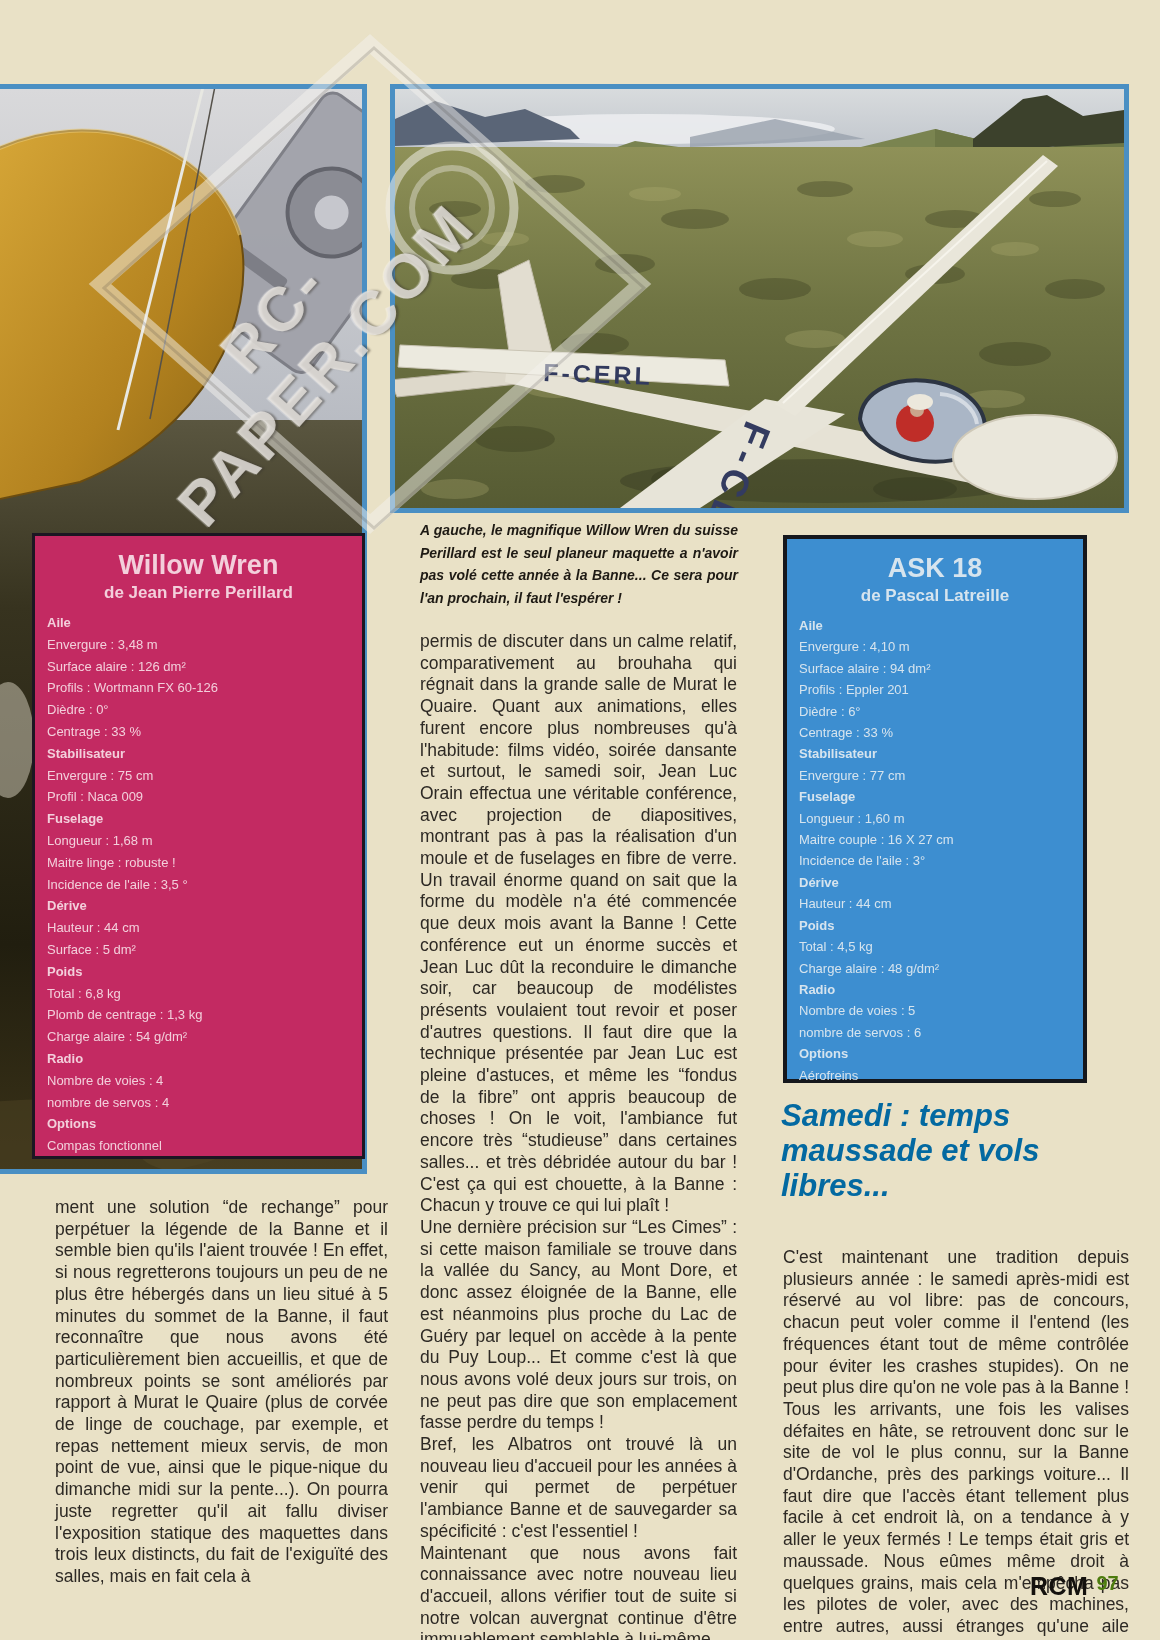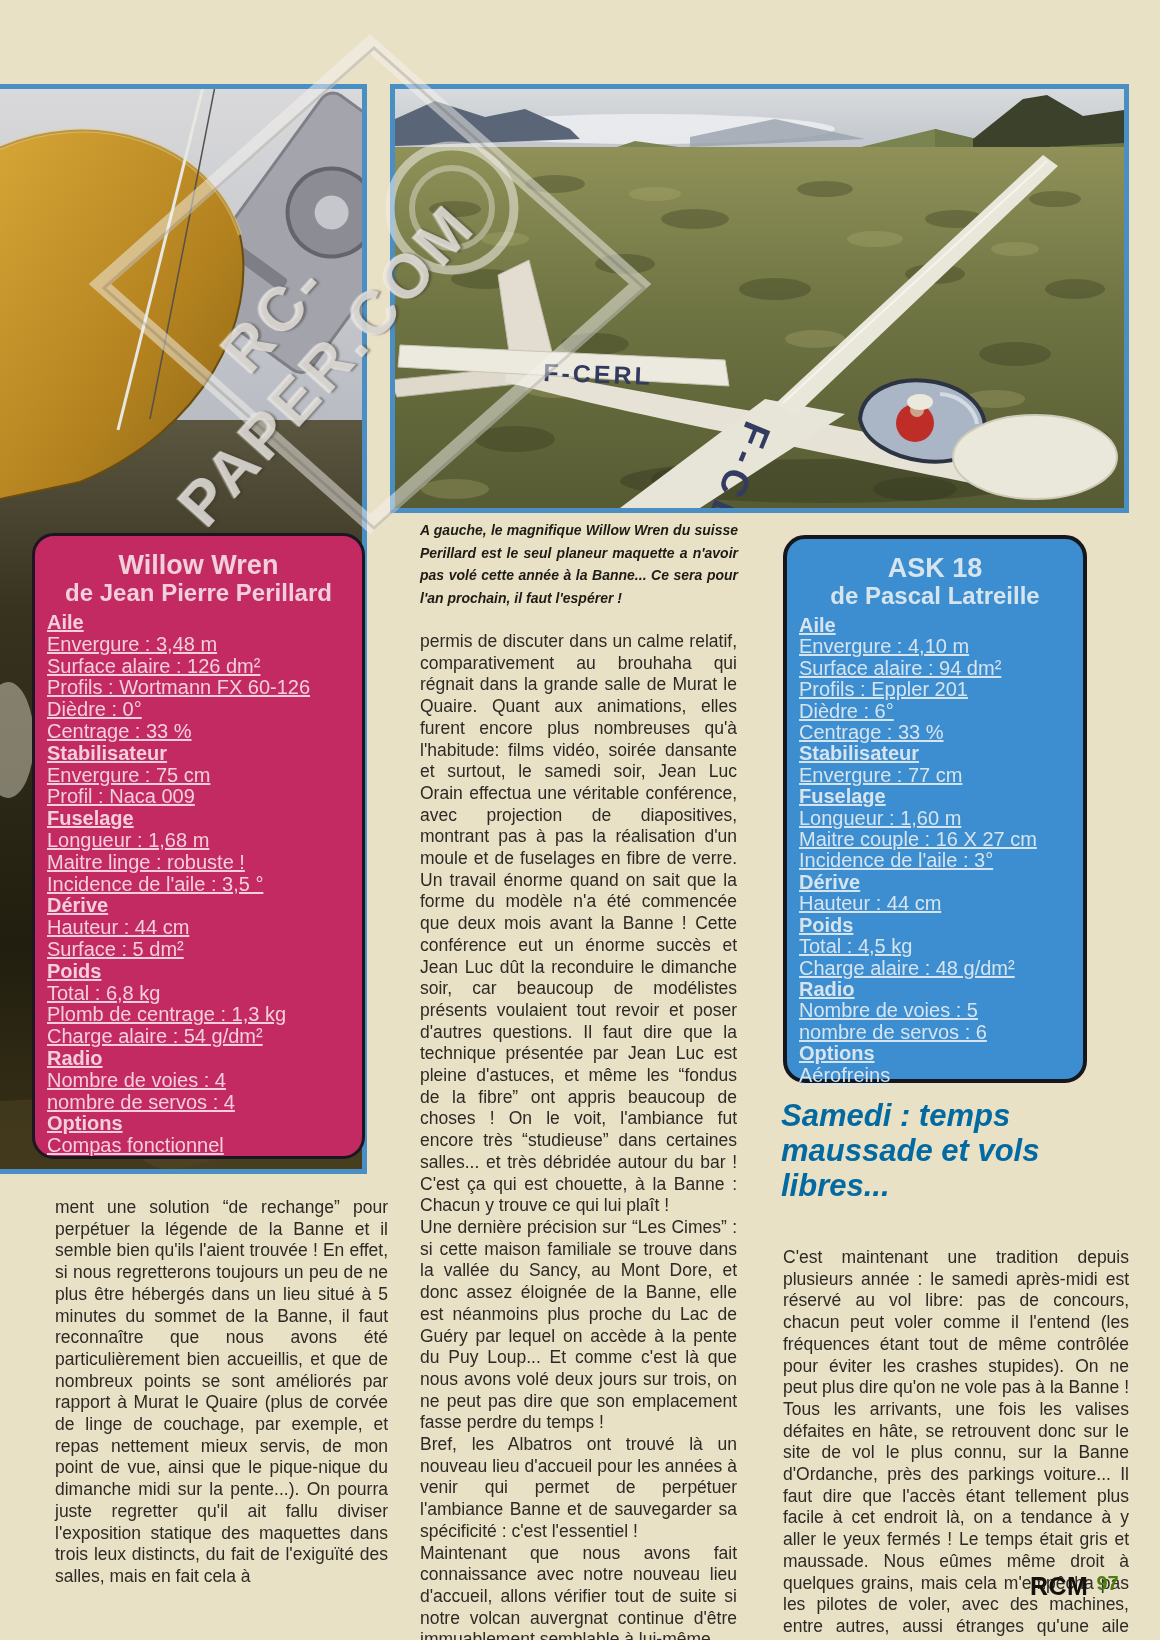--- a/index.html
+++ b/index.html
@@ -22,7 +22,7 @@
     font-size:62px;font-weight:bold;letter-spacing:4px;
     color:rgba(233,230,224,0.78);text-shadow:2px 2px 2px rgba(60,55,48,0.45), -1px -1px 1px rgba(255,255,255,0.35);}
   
-  .specbox{position:absolute;box-sizing:border-box;z-index:6;padding:10px 12px 8px 12px;border-radius:22px;}
+  .specbox{position:absolute;box-sizing:border-box;z-index:6;padding:10px 12px 8px 12px;}
   .specbox.pink{left:32px;top:533px;width:333px;height:626px;
     background:var(--c-box_pink_bg,#c32a62);border:3px solid #1c1622;
     color:var(--c-box_pink_text,#f3cfdb);}

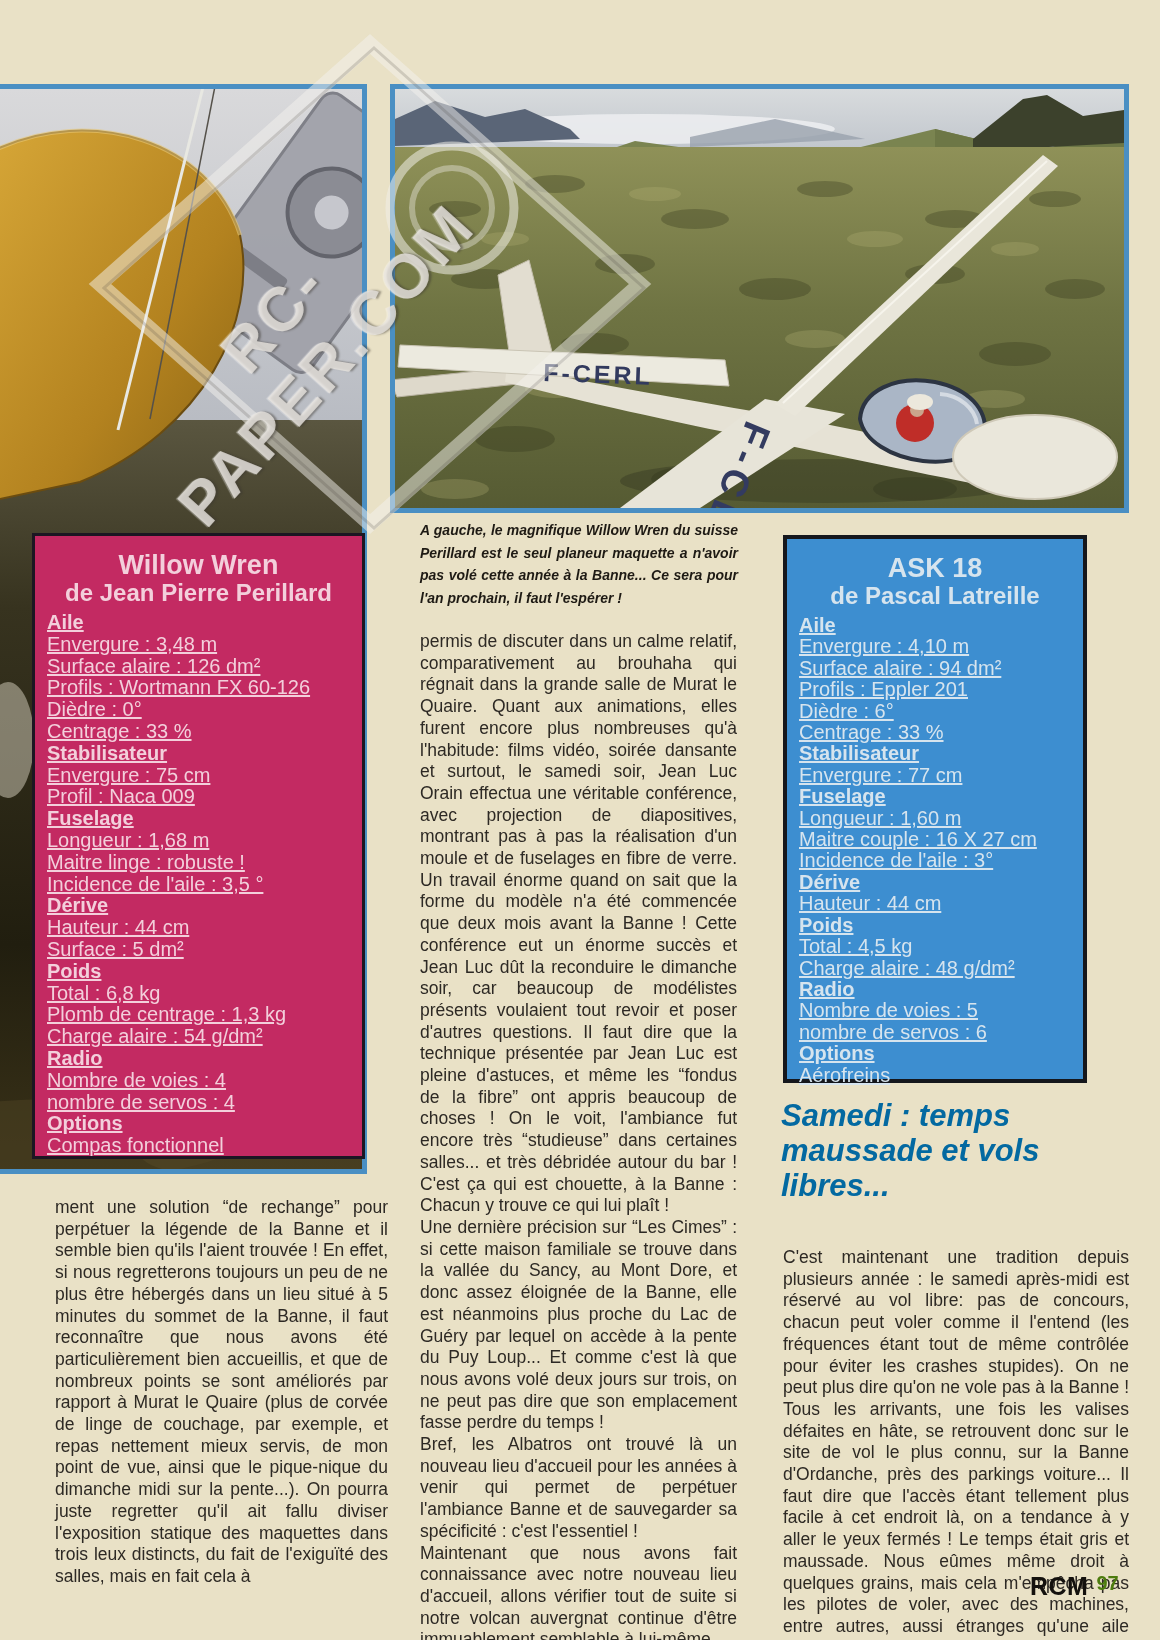--- a/index.html
+++ b/index.html
@@ -30,7 +30,7 @@
     background:var(--c-box_blue_bg,#3d8ed0);border:4px solid #15171c;
     color:var(--c-box_blue_text,#d6e4ee);}
   .sb-title{text-align:center;font-weight:bold;font-size:27px;line-height:30px;margin-top:4px;}
-  .sb-subtitle{text-align:center;font-weight:bold;font-size:24px;line-height:26px;margin-bottom:6px;}
+  .sb-subtitle{text-align:center;font-weight:bold;font-size:17px;line-height:26px;margin-bottom:6px;}
   .sb-line{font-size:20px;line-height:21.8px;white-space:nowrap;text-decoration:underline;}
   .specbox.blue .sb-line{line-height:21.4px;}
   .sb-line.b{font-weight:bold;}

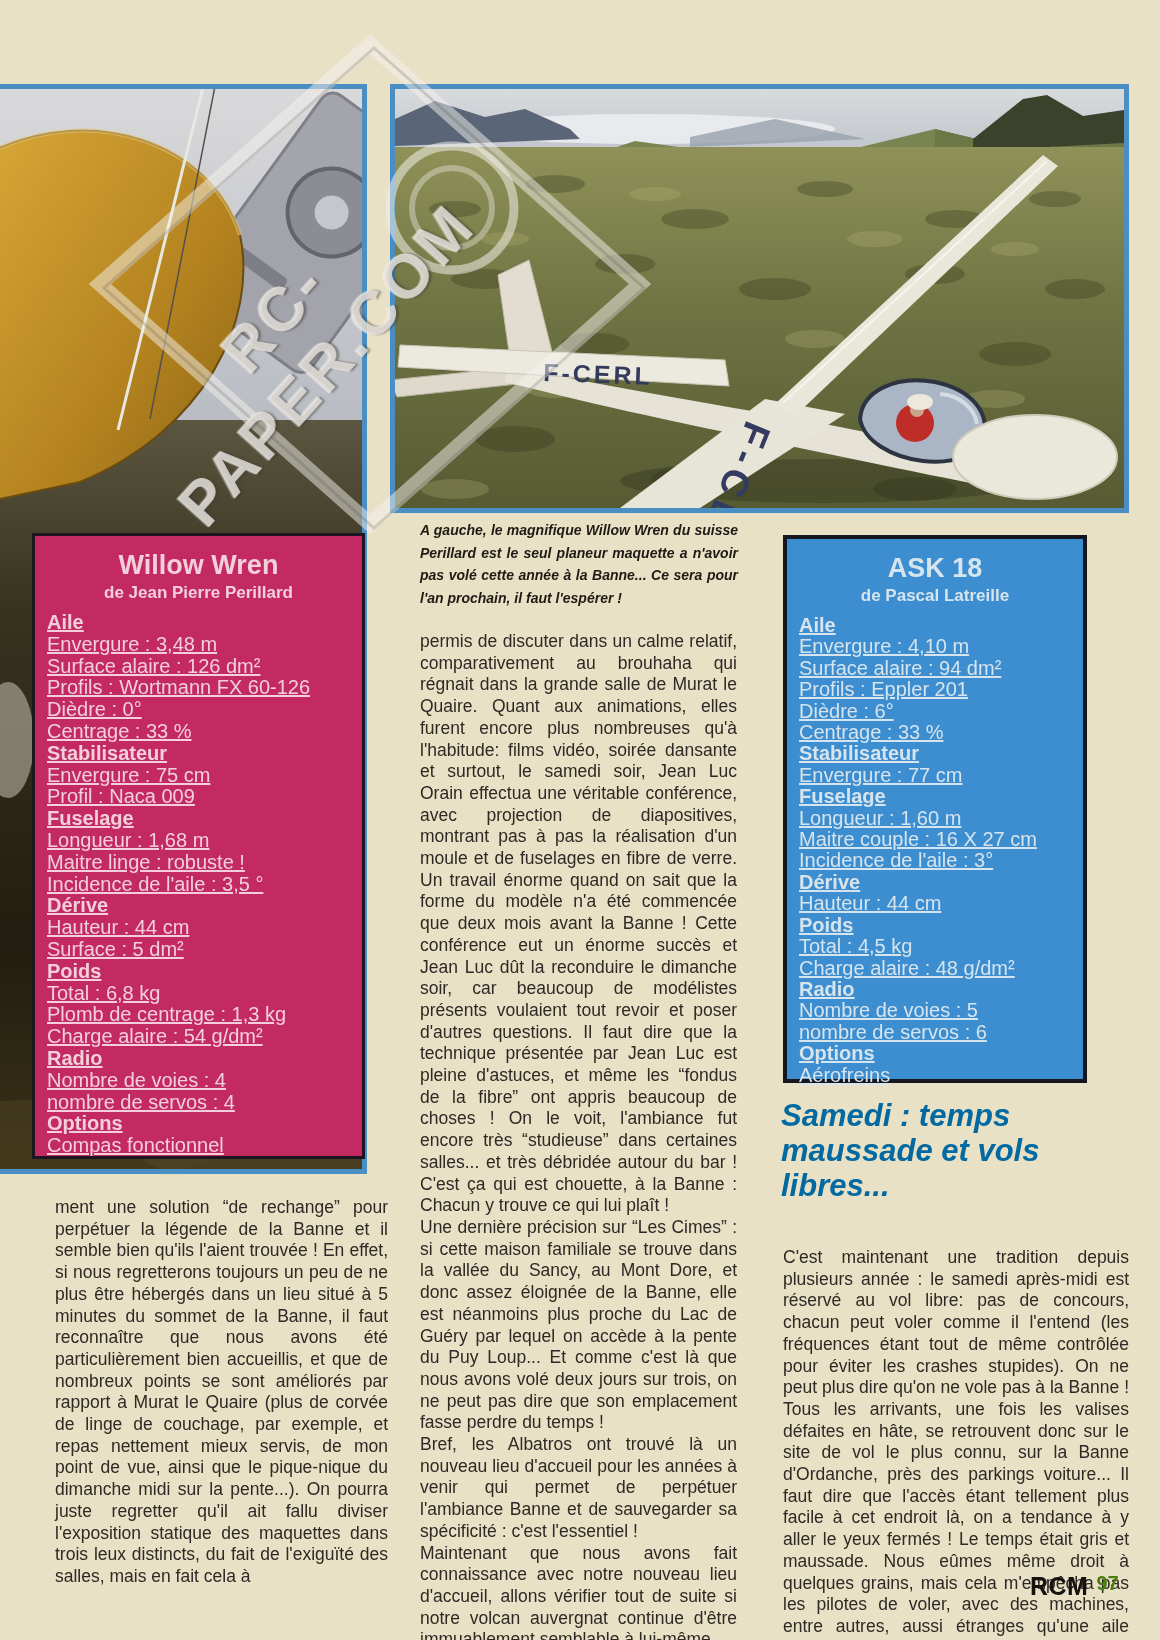--- a/index.html
+++ b/index.html
@@ -31,7 +31,7 @@
     color:var(--c-box_blue_text,#d6e4ee);}
   .sb-title{text-align:center;font-weight:bold;font-size:27px;line-height:30px;margin-top:4px;}
   .sb-subtitle{text-align:center;font-weight:bold;font-size:17px;line-height:26px;margin-bottom:6px;}
-  .sb-line{font-size:20px;line-height:21.8px;white-space:nowrap;text-decoration:underline;}
+  .sb-line{font-size:13px;line-height:21.8px;white-space:nowrap;}
   .specbox.blue .sb-line{line-height:21.4px;}
   .sb-line.b{font-weight:bold;}
   

